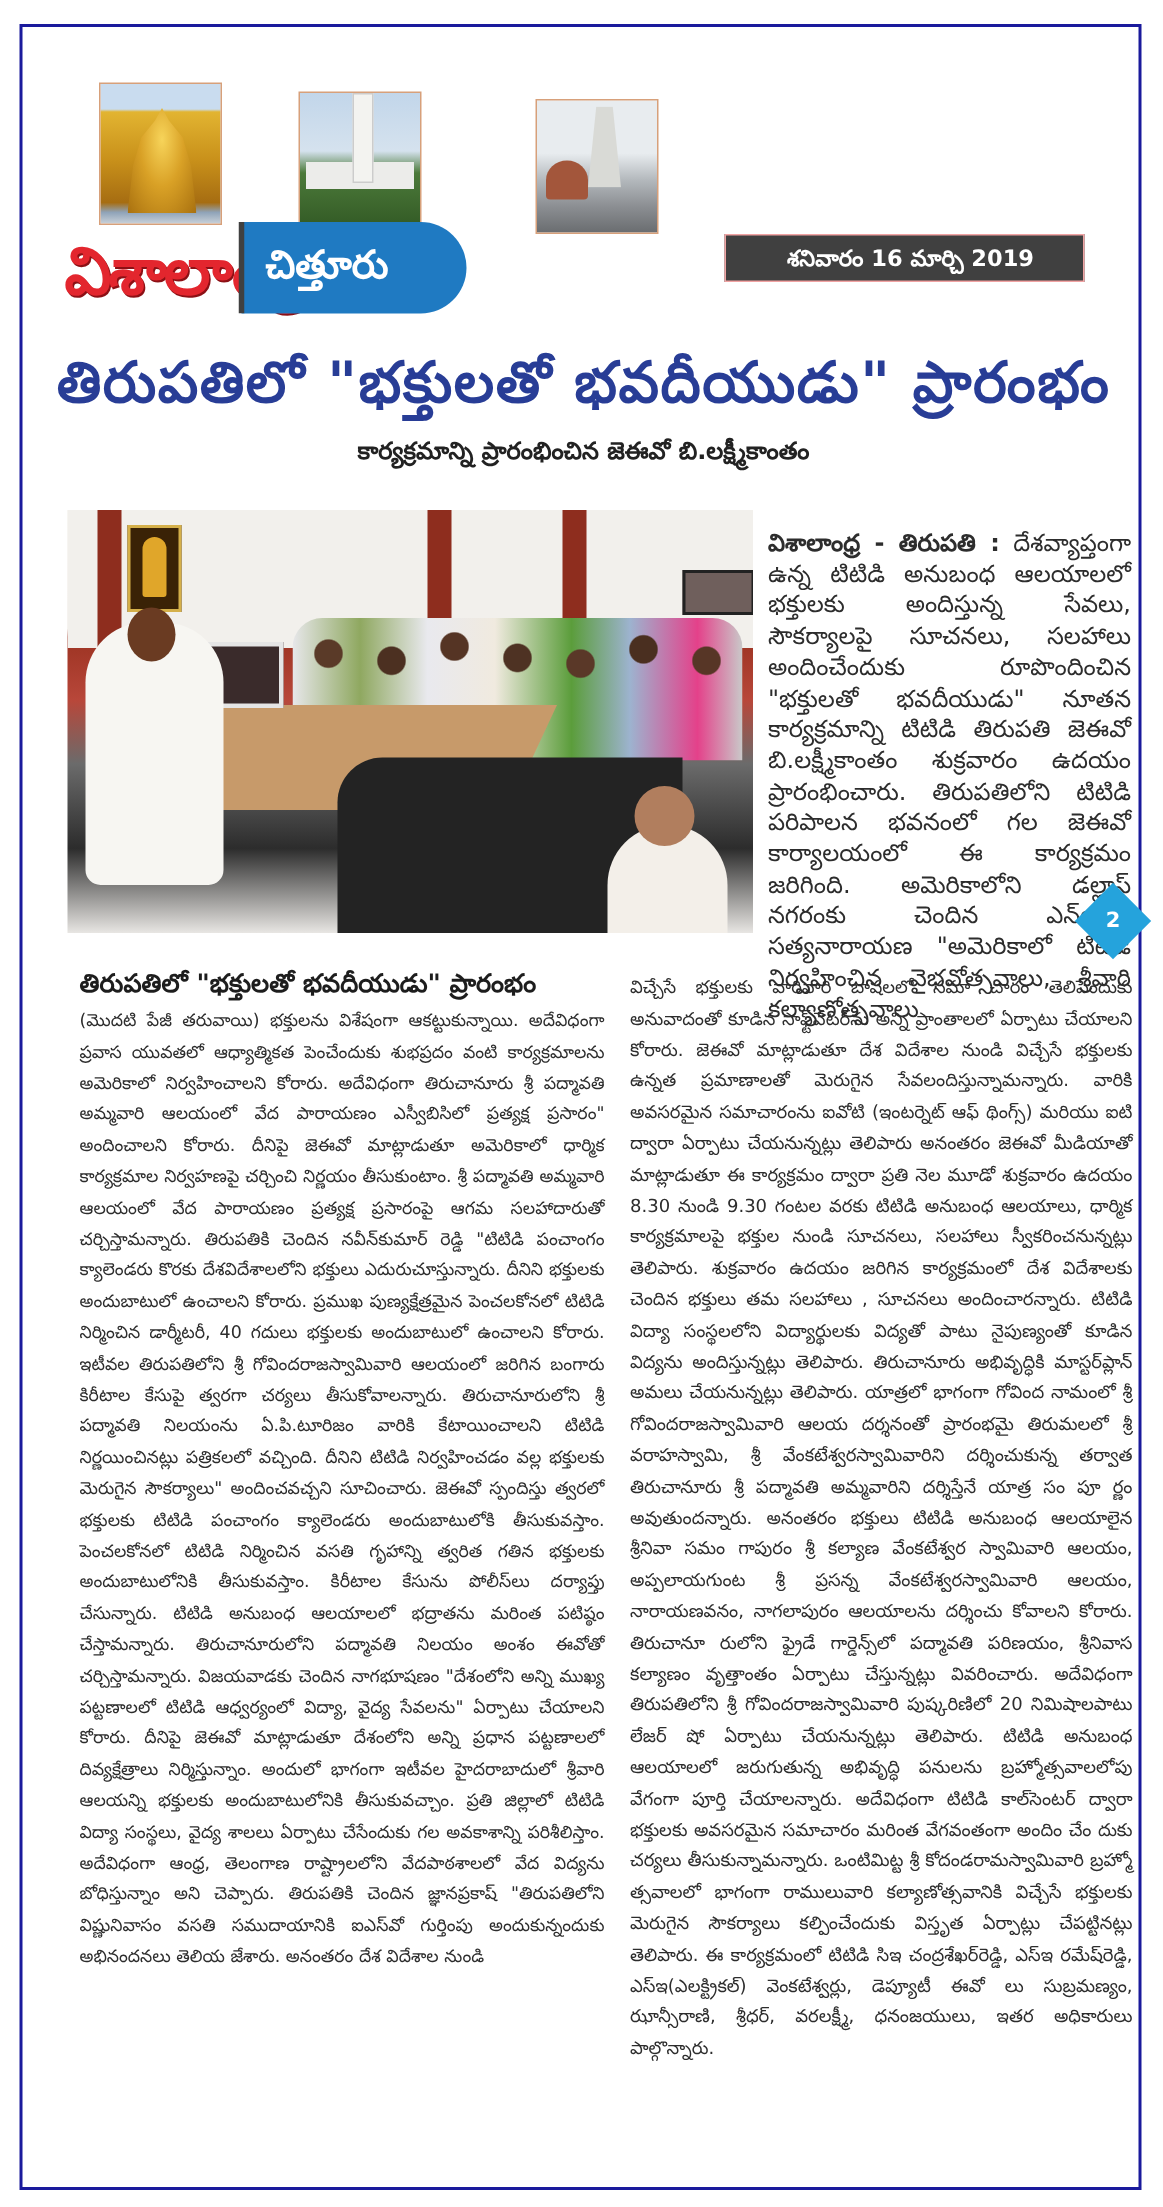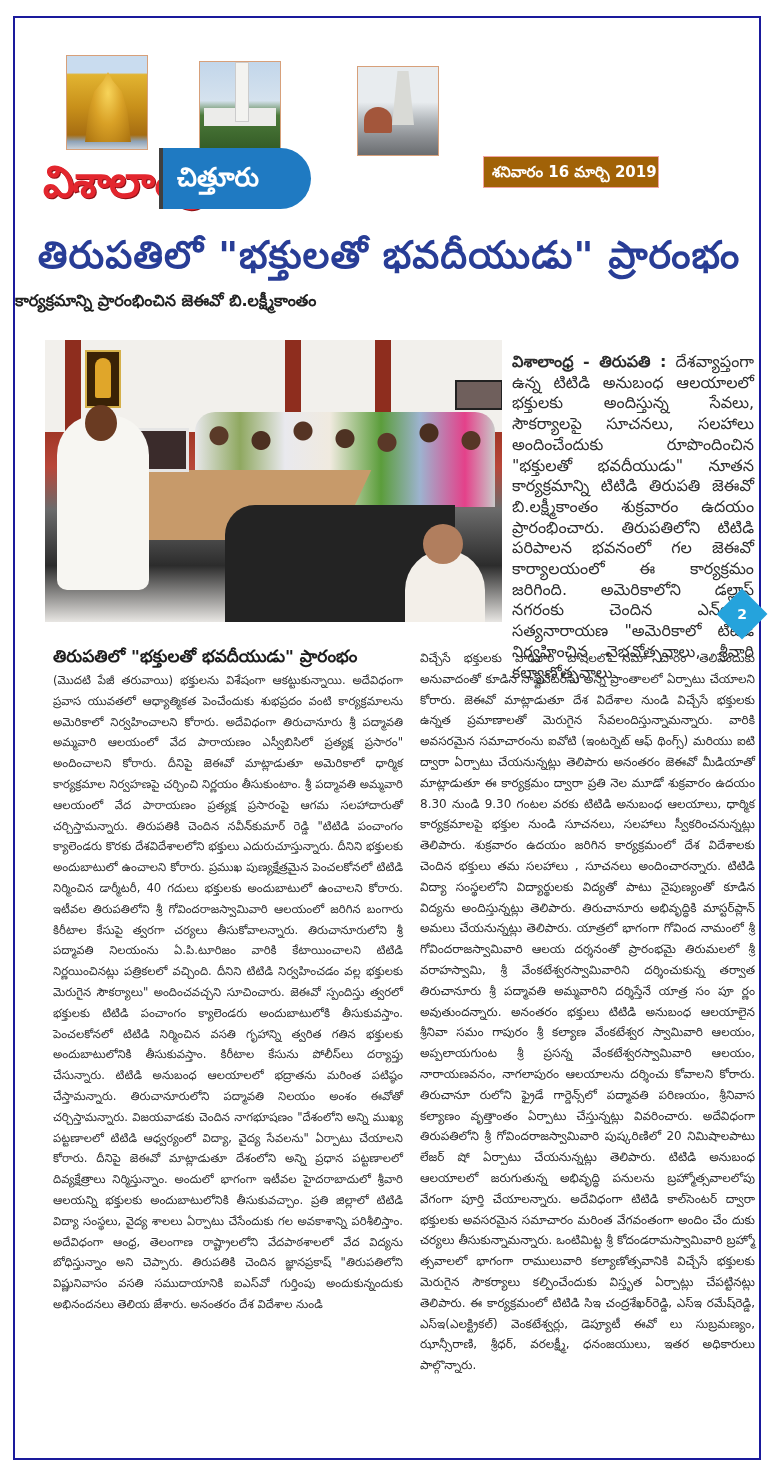--- a/index.html
+++ b/index.html
@@ -42,9 +42,9 @@
       font-family: "DejaVu Sans", sans-serif;
     }
     .date-badge {
-      position: absolute; left: 468px; top: 138px; width: 176px; height: 32px;
-      background: #a16207; border: 1px solid #f1a3a3; color: #ffffff;
-      font-size: 15px; font-weight: bold; line-height: 30px; padding-left: 8px;
+      position: absolute; left: 468px; top: 138px; width: 240px; height: 32px;
+      background: #404040; border: 1px solid #f1a3a3; color: #ffffff;
+      font-size: 15px; font-weight: bold; line-height: 30px; padding-left: 8px; text-align: center;
     }
 
     .headline {

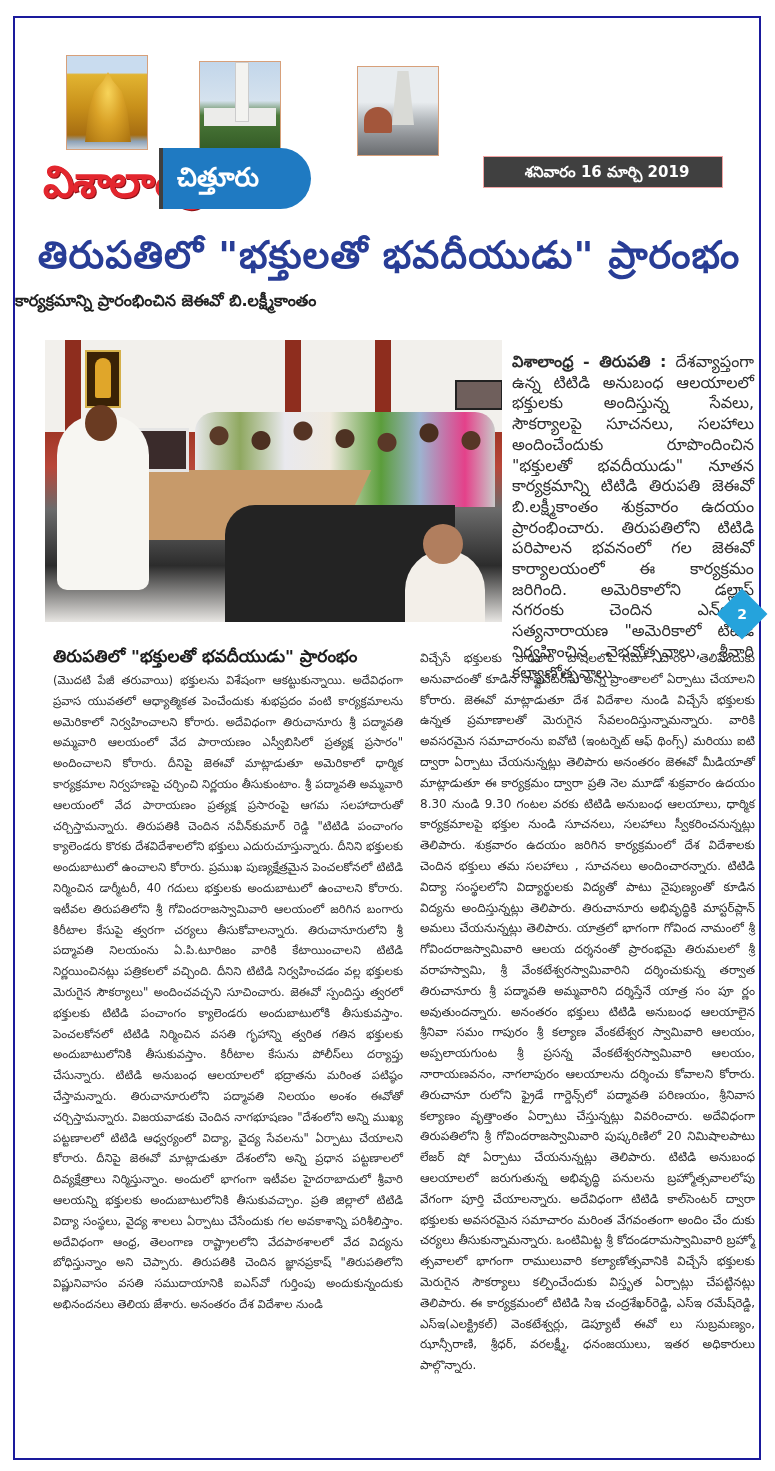--- a/index.html
+++ b/index.html
@@ -53,7 +53,7 @@
       color: #283d96; letter-spacing: 1px;
     }
     .subhead {
-      position: absolute; left: 0; top: 272px; width: 748px; 
+      position: absolute; left: 0; top: 272px; width: 748px; text-align: center;
       font-size: 16px; line-height: 22px; color: #222;
     }
 

